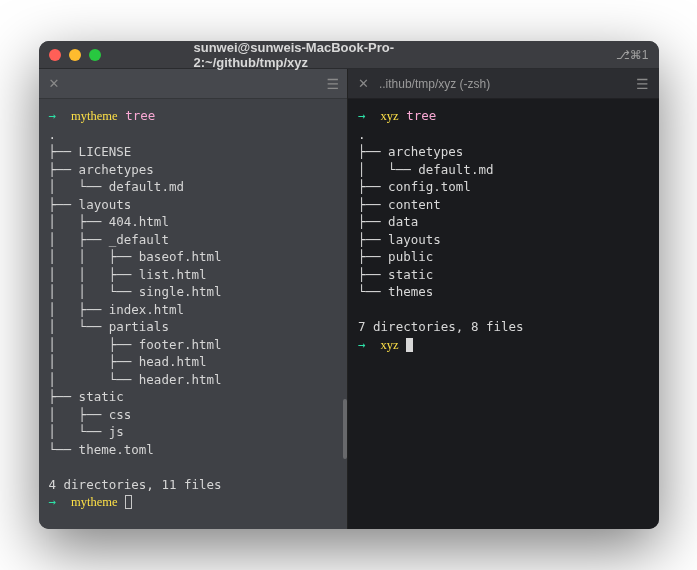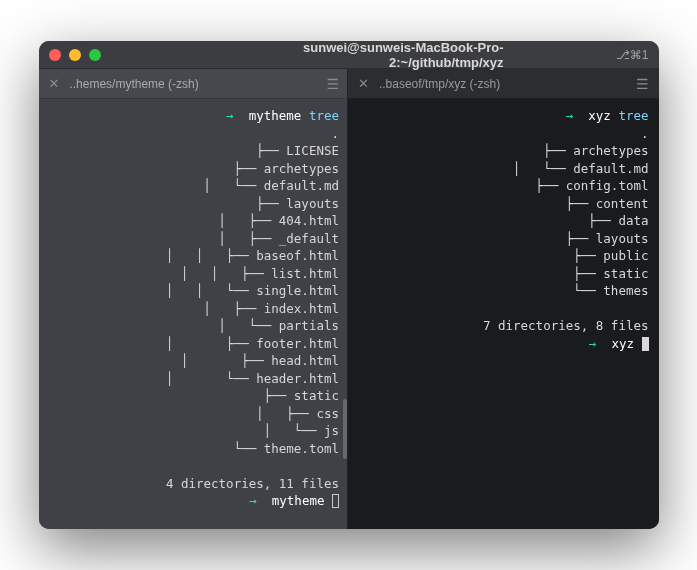--- a/index.html
+++ b/index.html
@@ -19,7 +19,6 @@
       border-radius: 10px;
       overflow: hidden;
       box-shadow: 0 20px 60px rgba(0,0,0,0.5);
-      text-align: right;
     }
     .titlebar {
       background: #3c3d41;

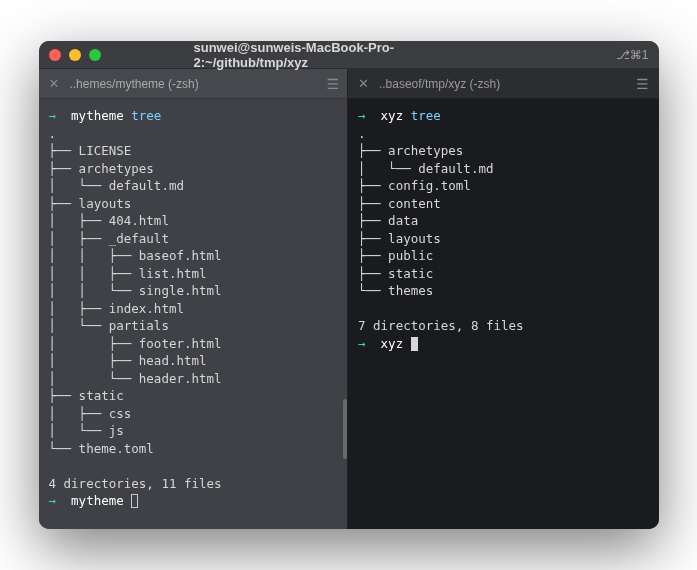--- a/index.html
+++ b/index.html
@@ -124,7 +124,6 @@
     <div class="pane left">
       <div class="tabbar">
         <span class="tab-close">✕</span>
-        <span>..hemes/mytheme (-zsh)</span>
         <span class="tab-menu">☰</span>
       </div>
       <div class="content"><span class="arrow">→  </span><span class="cwd">mytheme</span> <span class="cmd">tree</span>

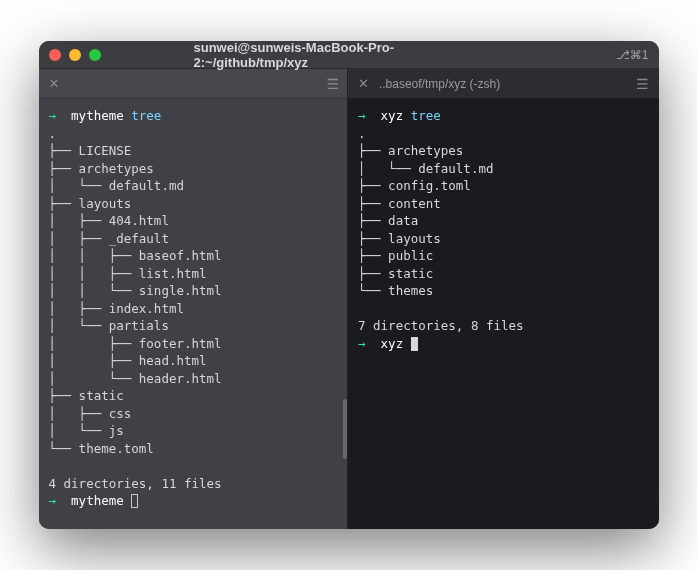--- a/index.html
+++ b/index.html
@@ -156,7 +156,7 @@
     <div class="pane right">
       <div class="tabbar">
         <span class="tab-close">✕</span>
-        <span>..baseof/tmp/xyz (-zsh)</span>
+        <span>..ithub/tmp/xyz (-zsh)</span>
         <span class="tab-menu">☰</span>
       </div>
       <div class="content"><span class="arrow">→  </span><span class="cwd">xyz</span> <span class="cmd">tree</span>

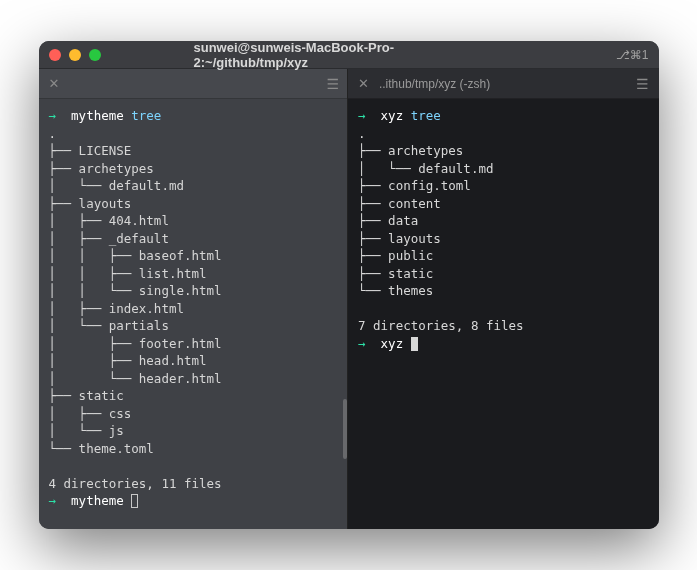--- a/index.html
+++ b/index.html
@@ -84,7 +84,7 @@
     .pane.left .content { color: #d6d6d6; }
     .pane.right .content { color: #d8d8d8; }
     .arrow { color: #2de0a7; }
-    .cwd { color: #ffffff; }
+    .cwd { color: #fde047; font-family: Liberation Serif, serif; }
     .cmd { color: #7dd3fc; }
     .cursor-block {
       display: inline-block;

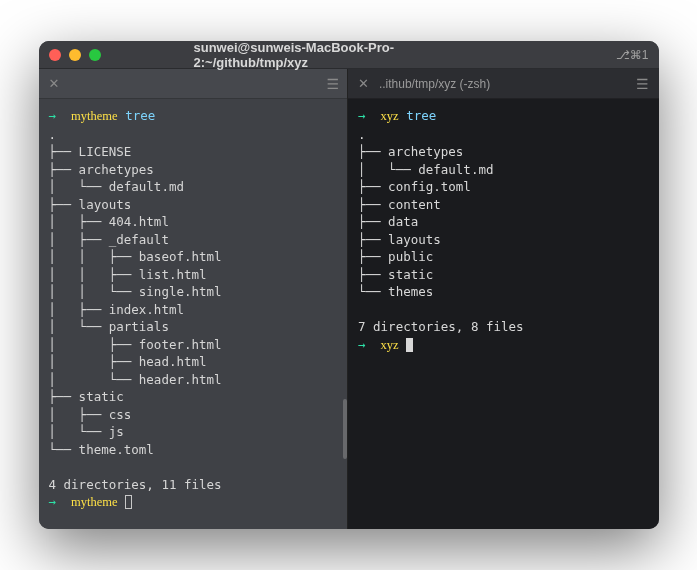--- a/index.html
+++ b/index.html
@@ -85,7 +85,7 @@
     .pane.right .content { color: #d8d8d8; }
     .arrow { color: #2de0a7; }
     .cwd { color: #fde047; font-family: Liberation Serif, serif; }
-    .cmd { color: #7dd3fc; }
+    .cmd { color: #f9a8d4; }
     .cursor-block {
       display: inline-block;
       width: 7px;

